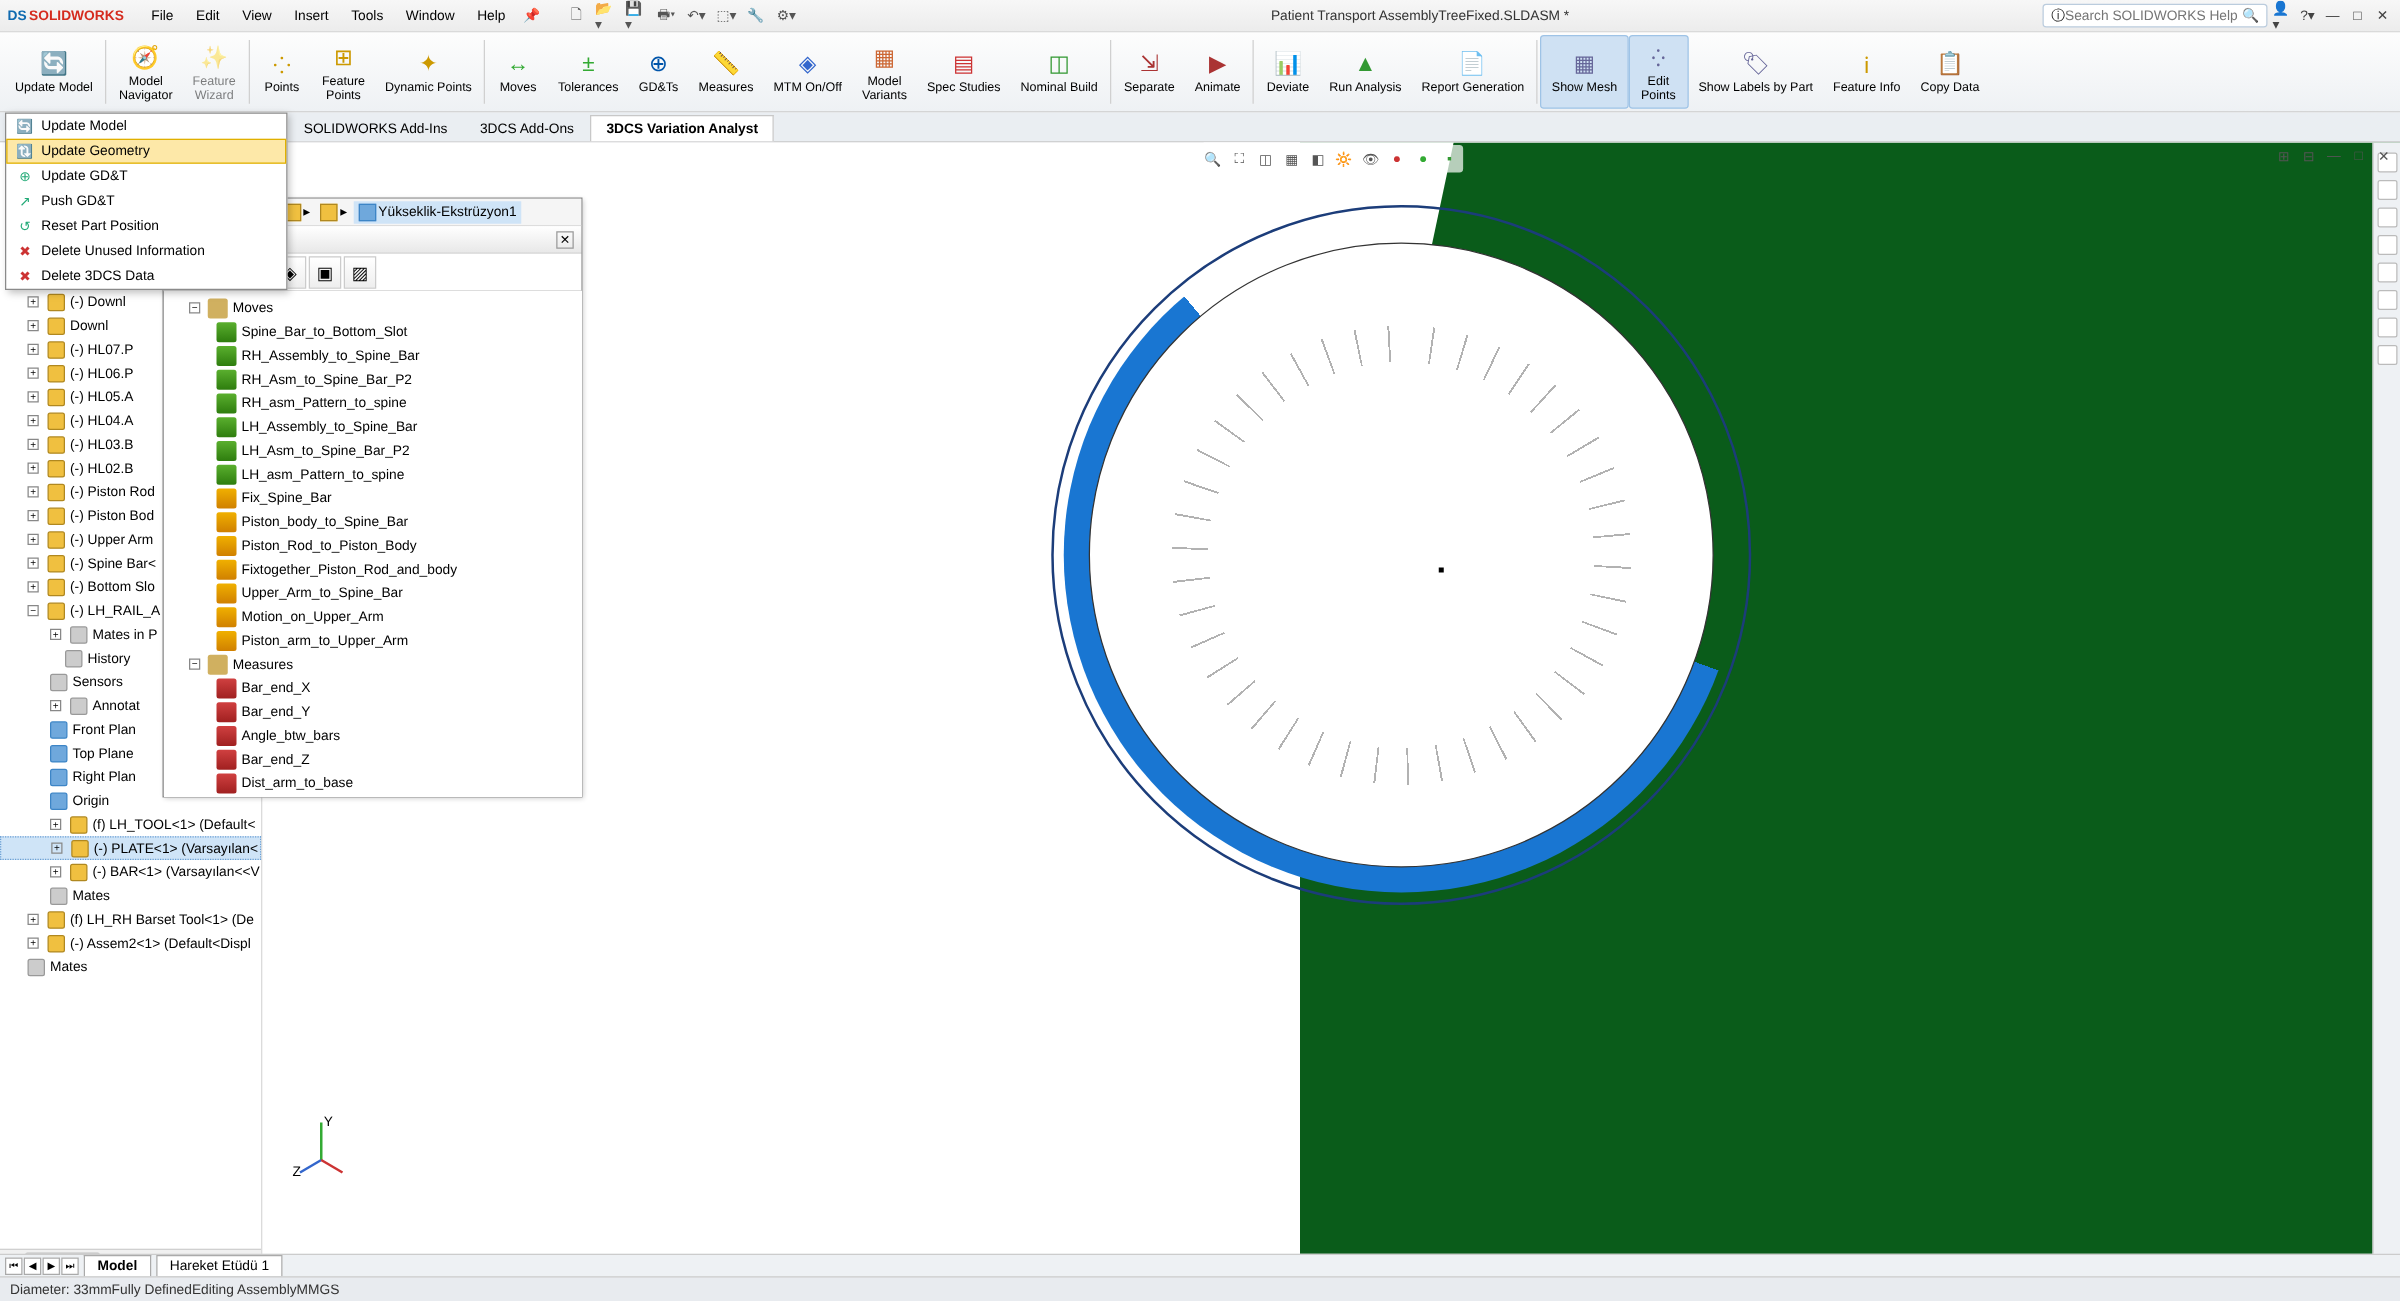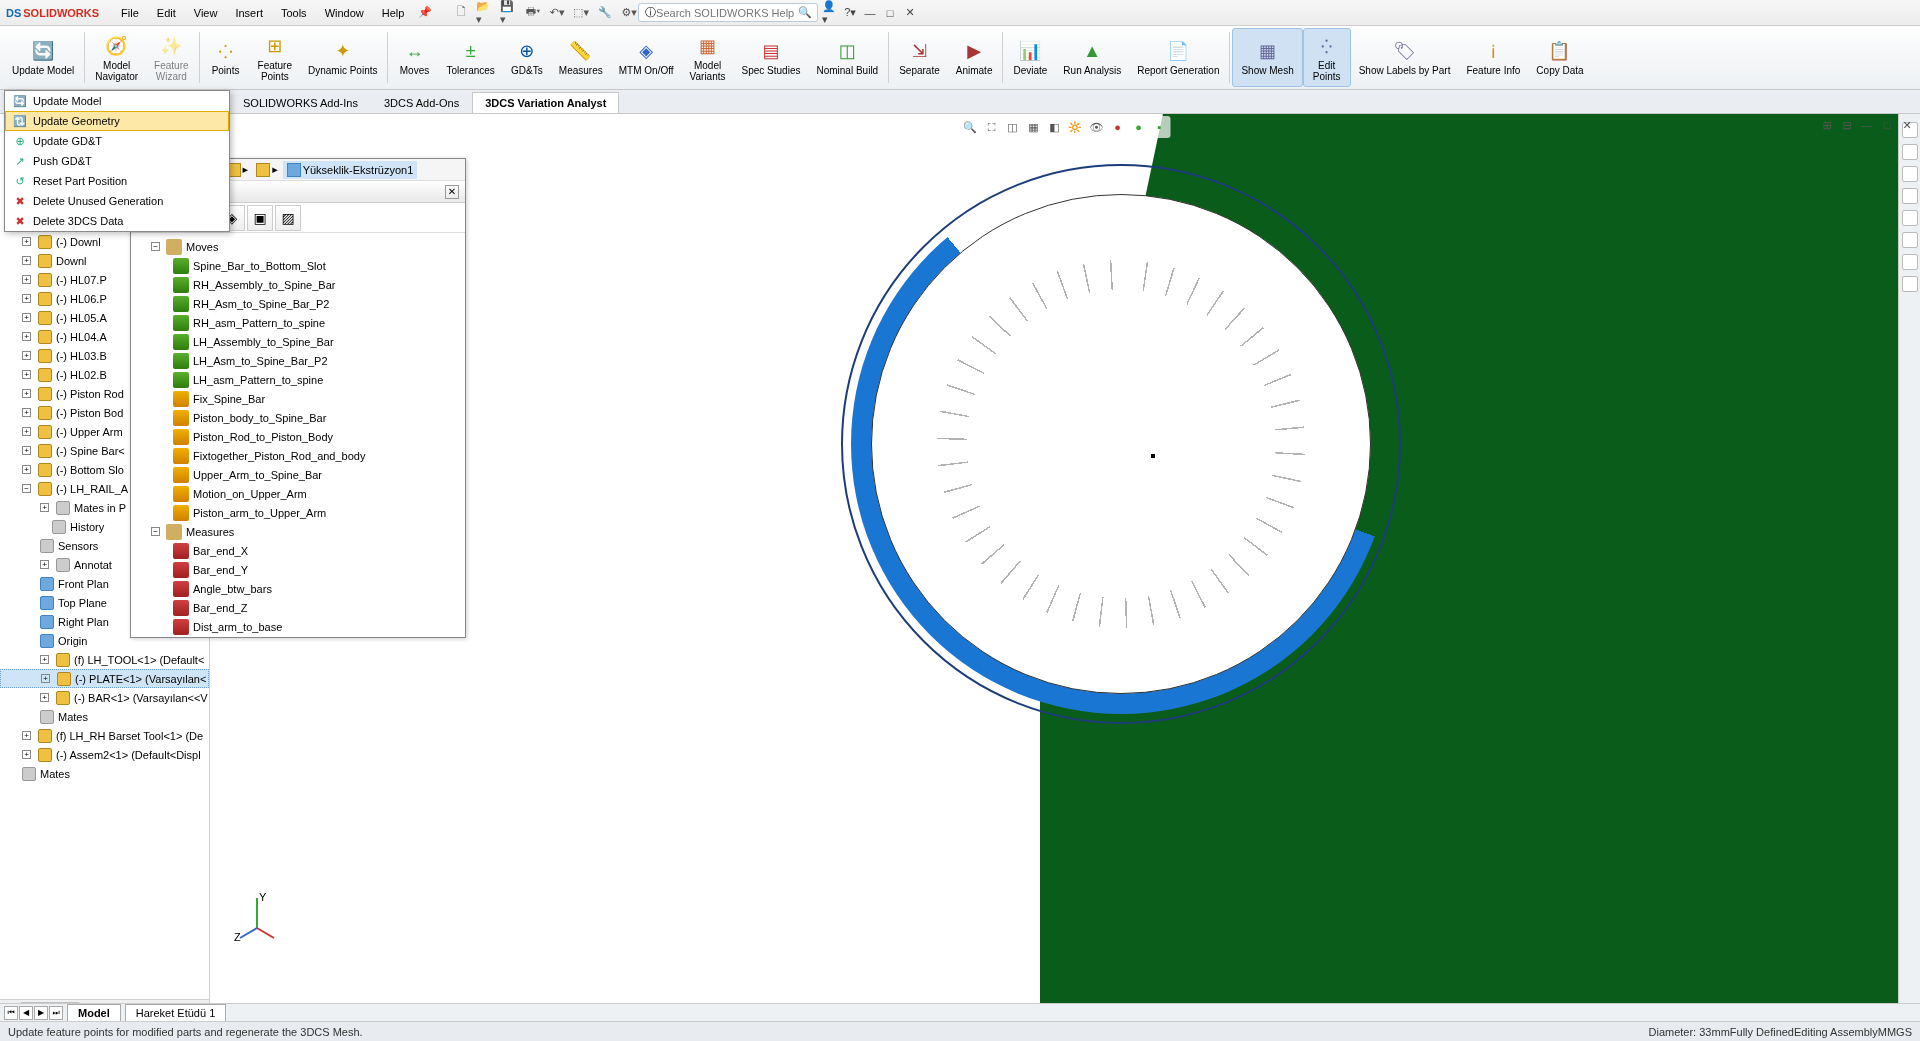--- a/index.html
+++ b/index.html
@@ -141,6 +141,7 @@
     <div class="qat-btn">🔧</div>
     <div class="qat-btn">⚙▾</div>
   </div>
+  <div class="doc-title">Patient Transport AssemblyTreeFixed.SLDASM *</div>
   <div class="title-right">
     <div class="search-box">
       <span>ⓘ</span>

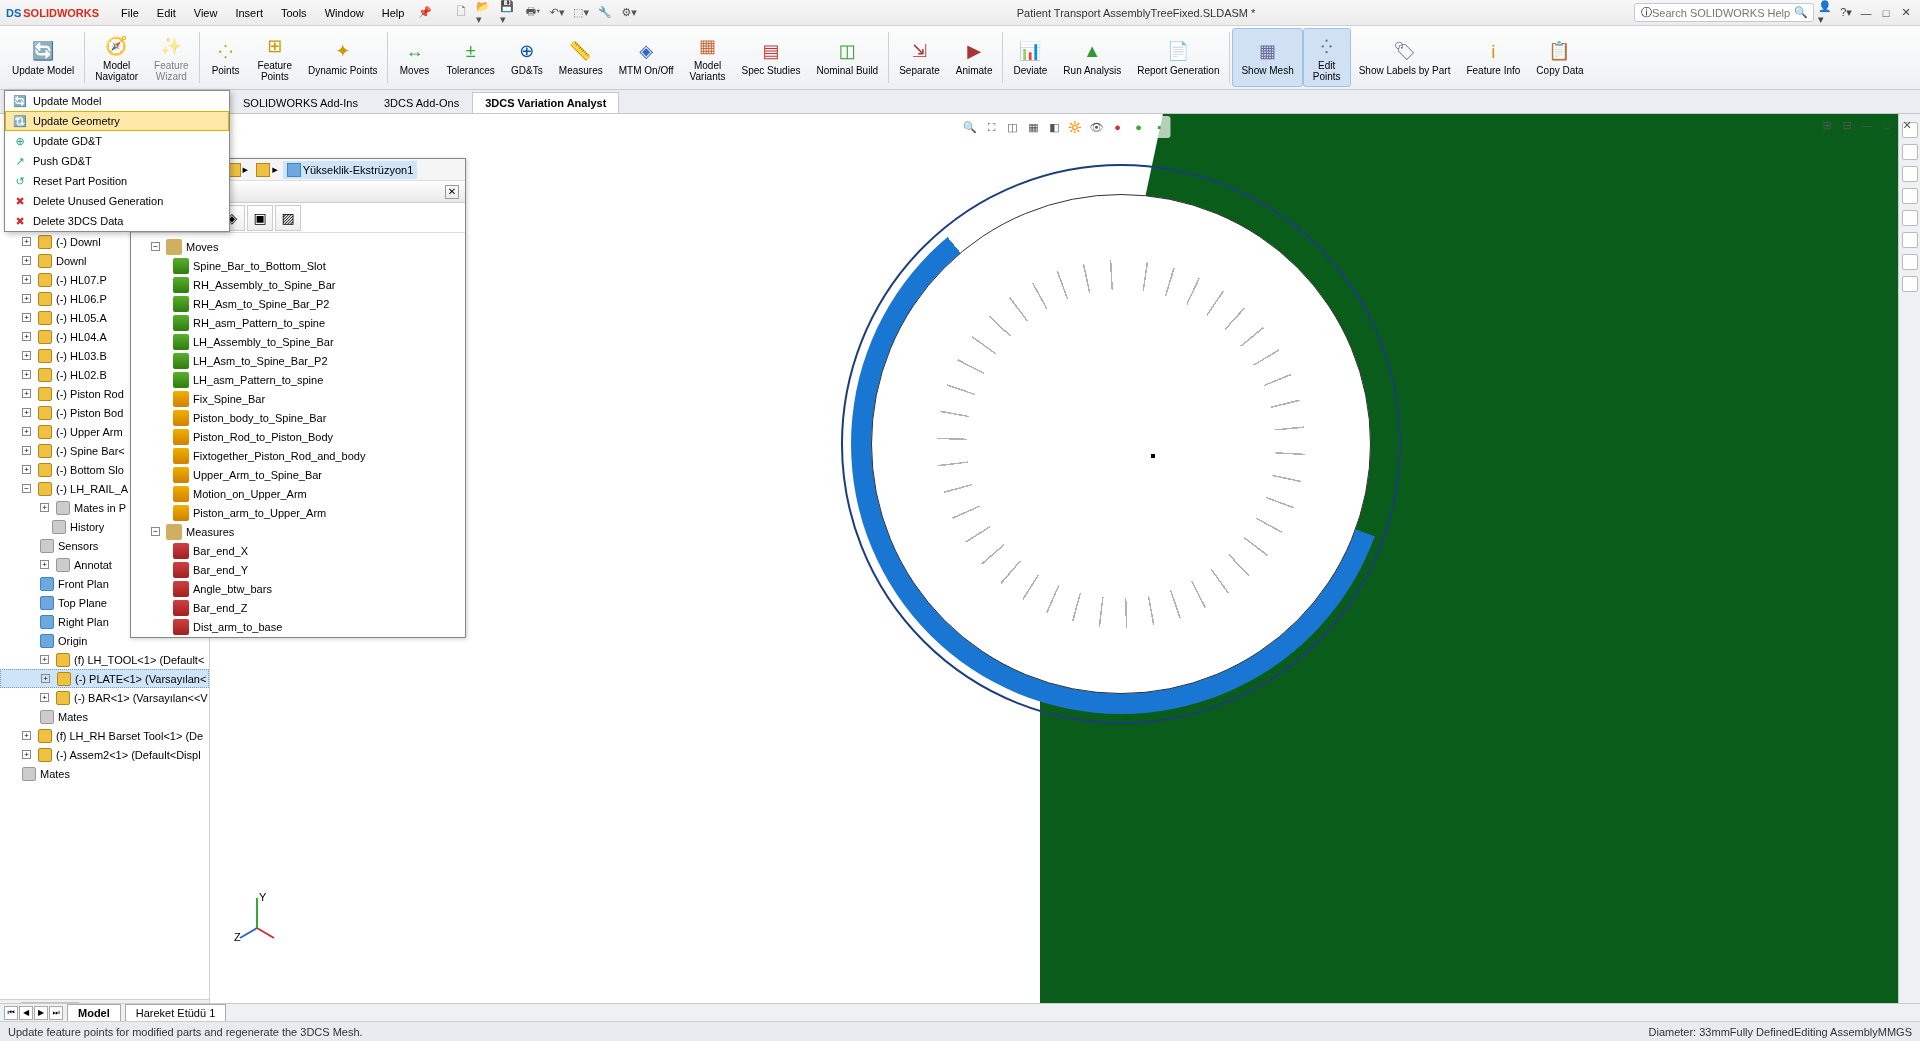--- a/index.html
+++ b/index.html
@@ -295,7 +295,7 @@
     </div>
   <div class="dd-item">
       <span class="dd-ico" style="color:#c33">✖</span>
-      <span>Delete Unused Generation</span>
+      <span>Delete Unused Information</span>
     </div>
   <div class="dd-item">
       <span class="dd-ico" style="color:#c33">✖</span>

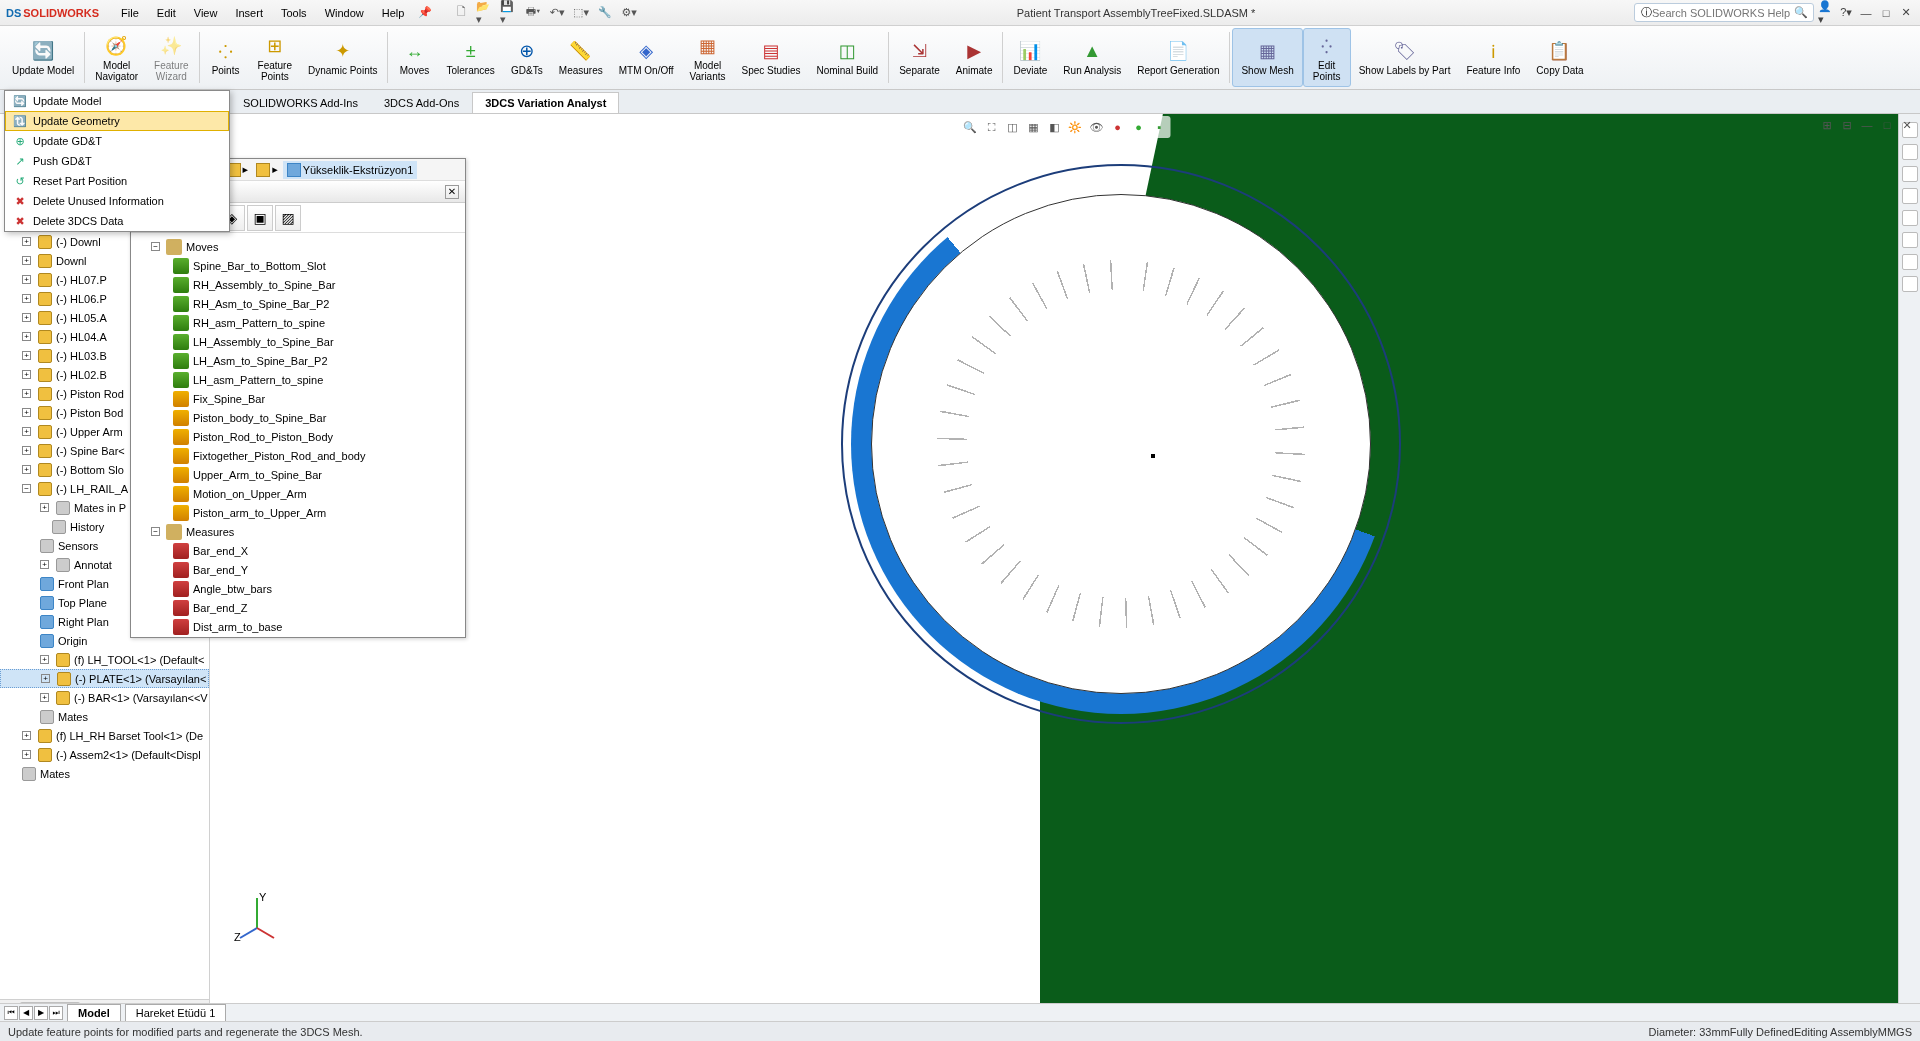--- a/index.html
+++ b/index.html
@@ -646,7 +646,6 @@
 </div>
 
 <div class="statusbar">
-  <div class="status-left">Update feature points for modified parts and regenerate the 3DCS Mesh.</div>
   <div class="status-right">
     <span>Diameter: 33mm</span>
     <span>Fully Defined</span>

